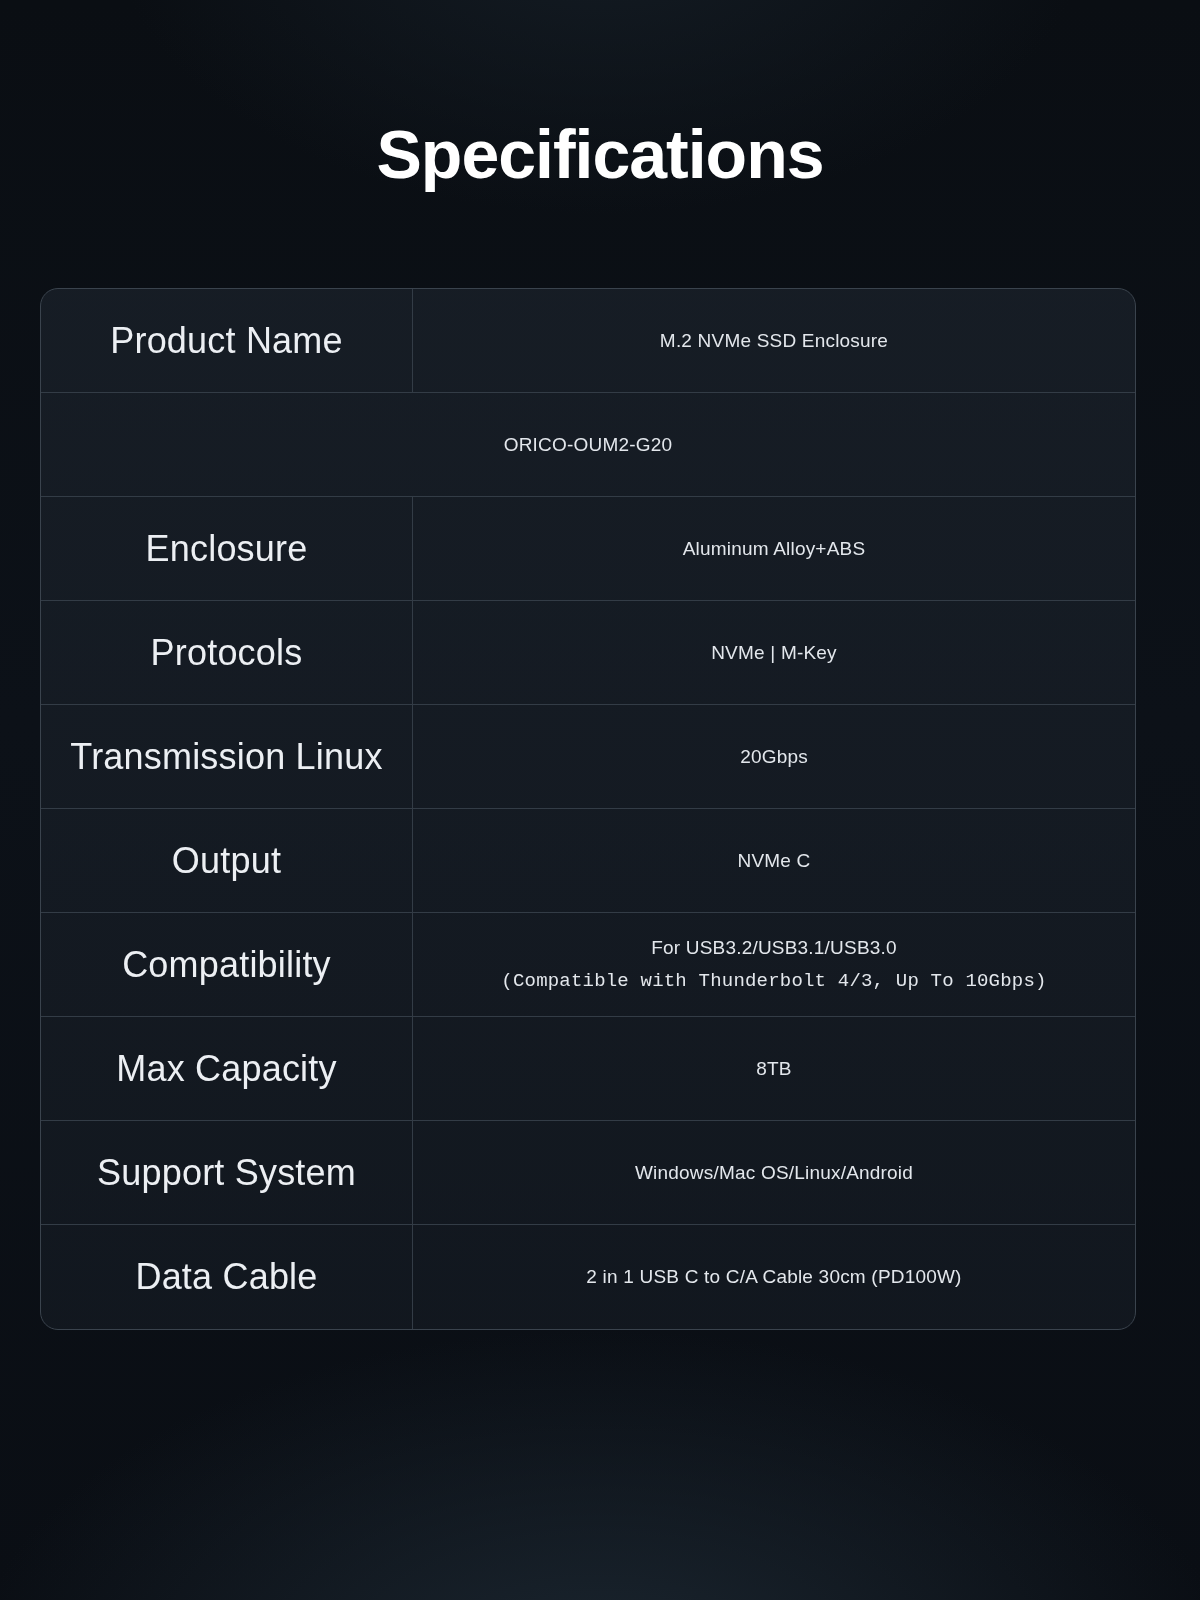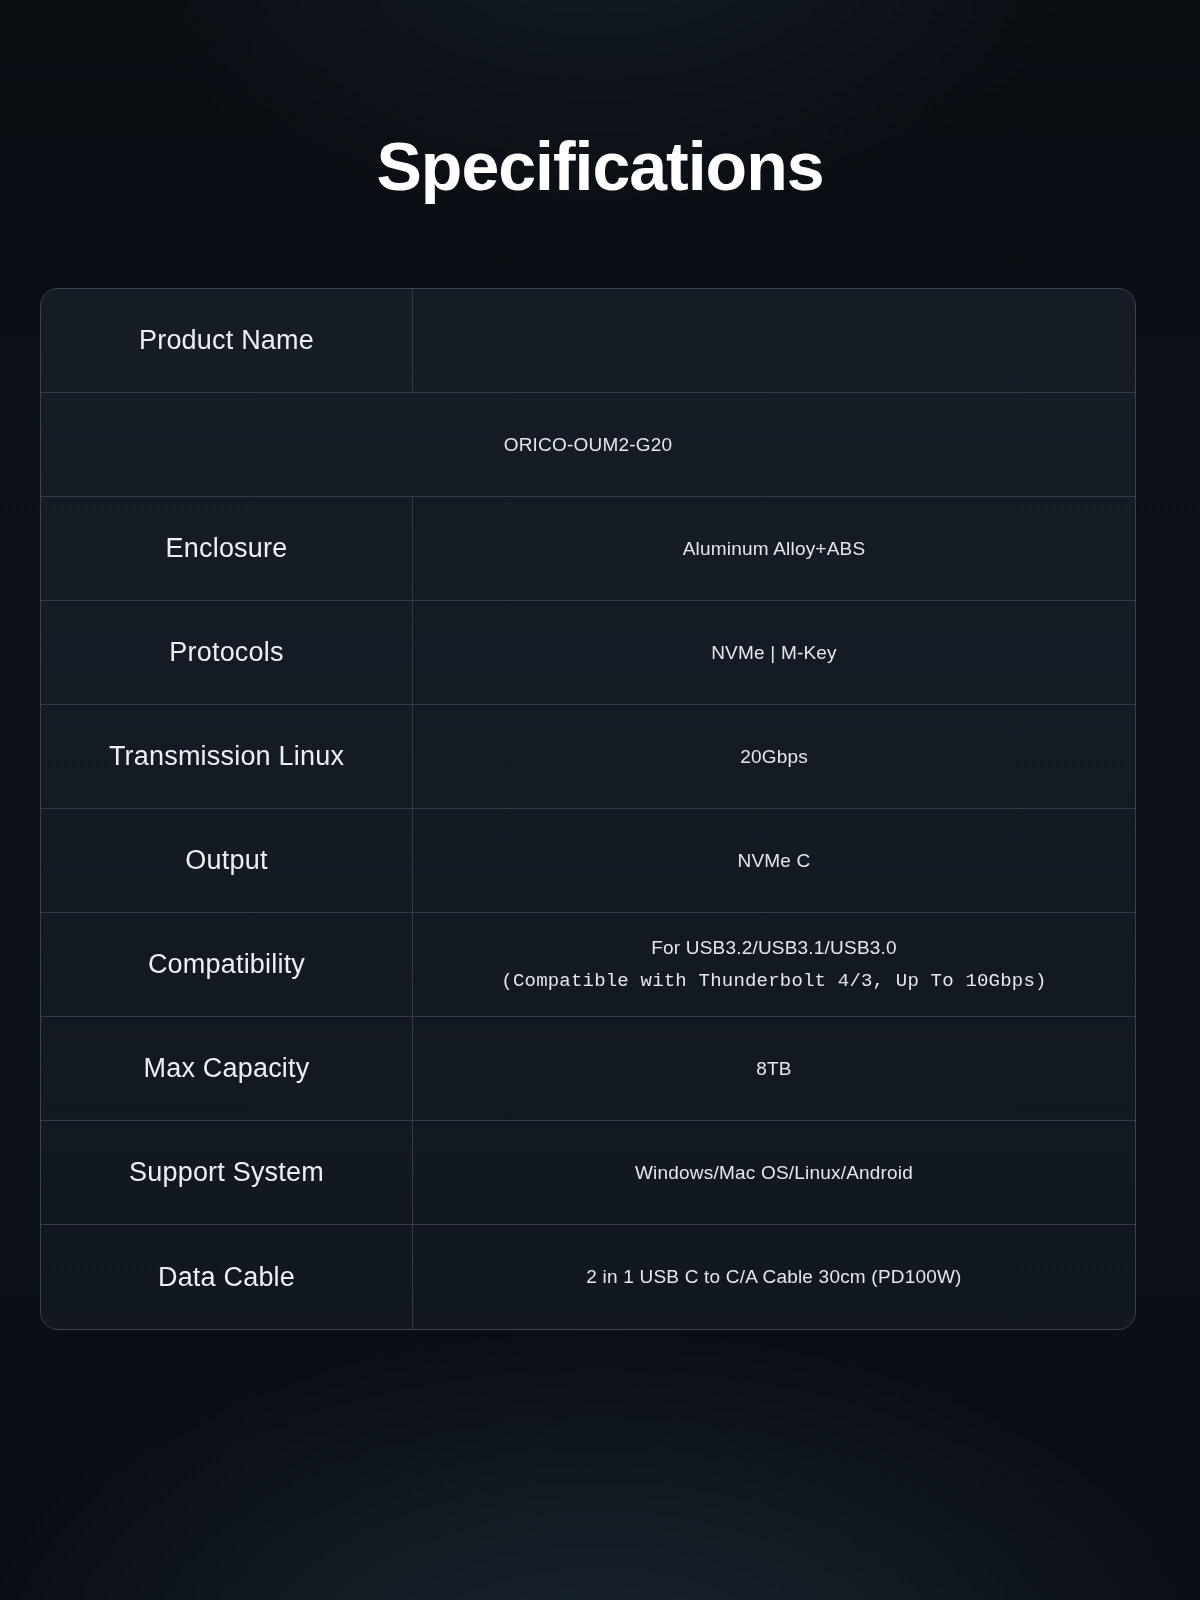--- a/index.html
+++ b/index.html
@@ -28,7 +28,7 @@
     font-size: 68px;
     font-weight: bold;
     letter-spacing: -1px;
-    margin: 12px;
+    margin: 0;
     padding-top: 120px;
     line-height: 1;
   }

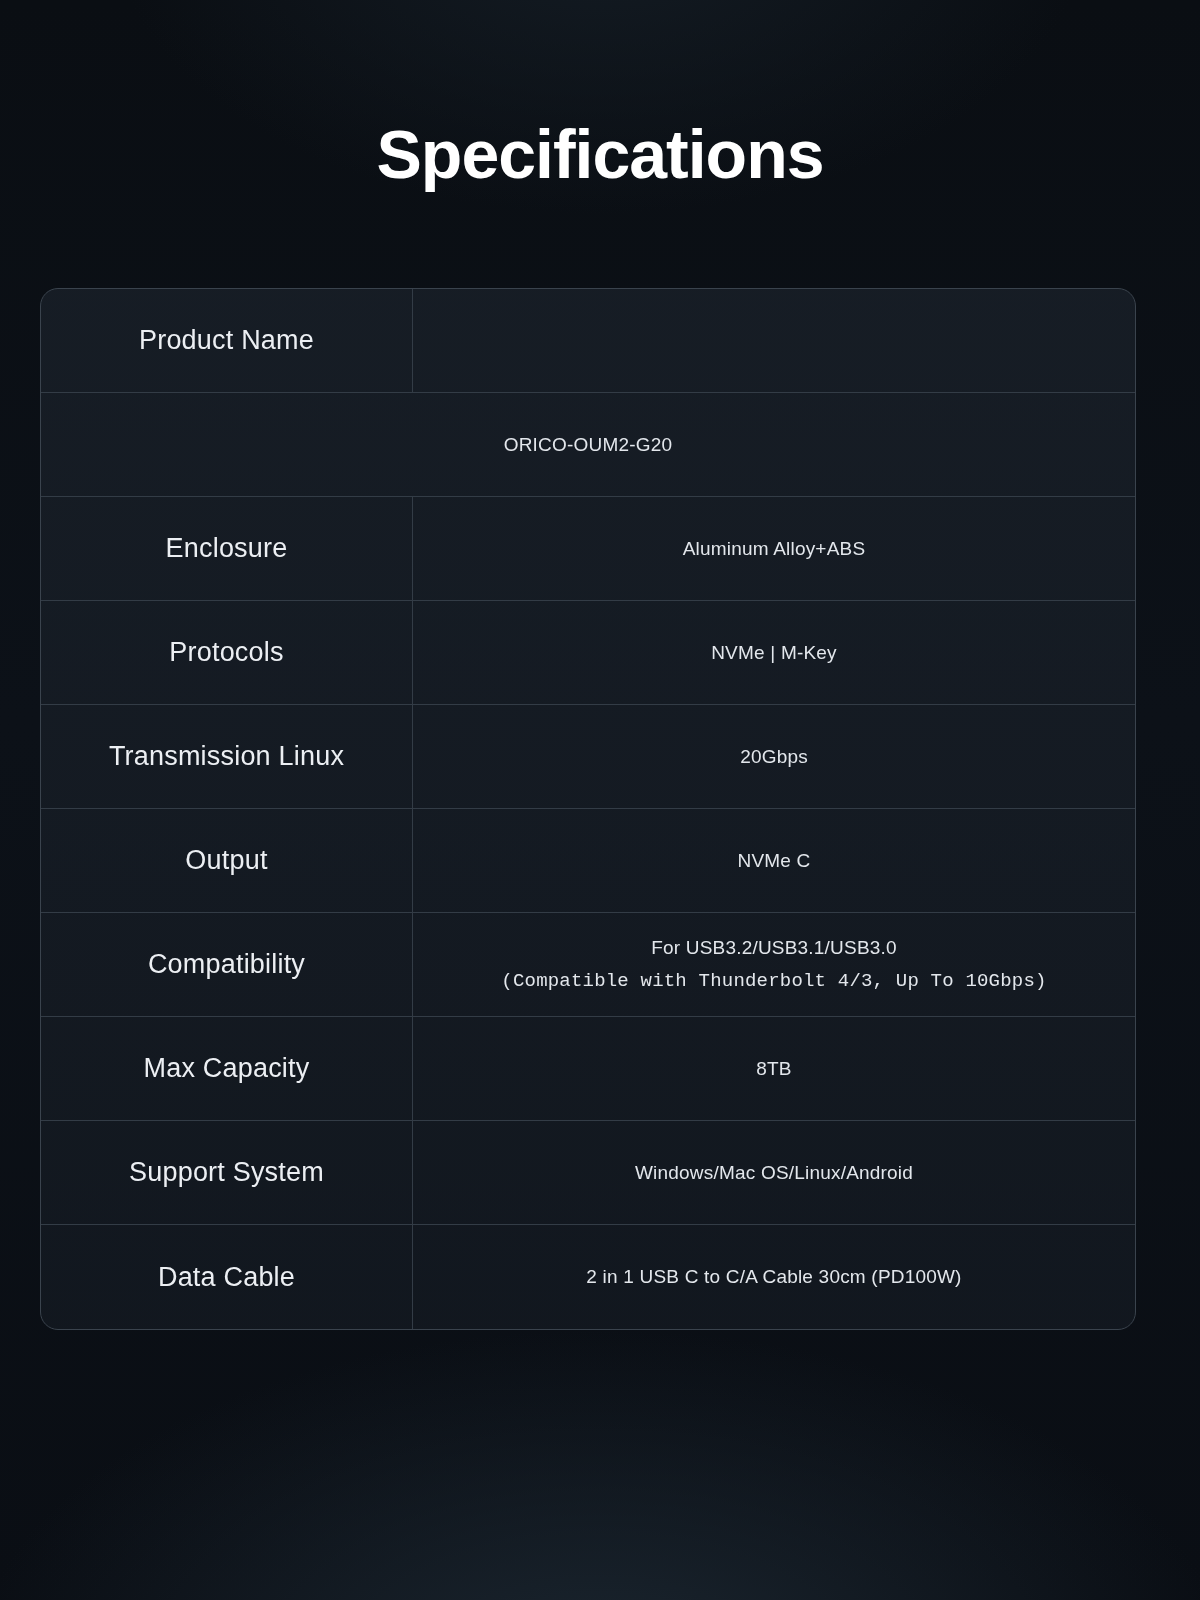--- a/index.html
+++ b/index.html
@@ -56,7 +56,7 @@
     justify-content: center;
     padding: 12px 14px;
     color: #eceff3;
-    font-size: 27px;
+    font-size: 36px;
     font-weight: 400;
     letter-spacing: 0.2px;
     border-right: 1px solid #333c46;

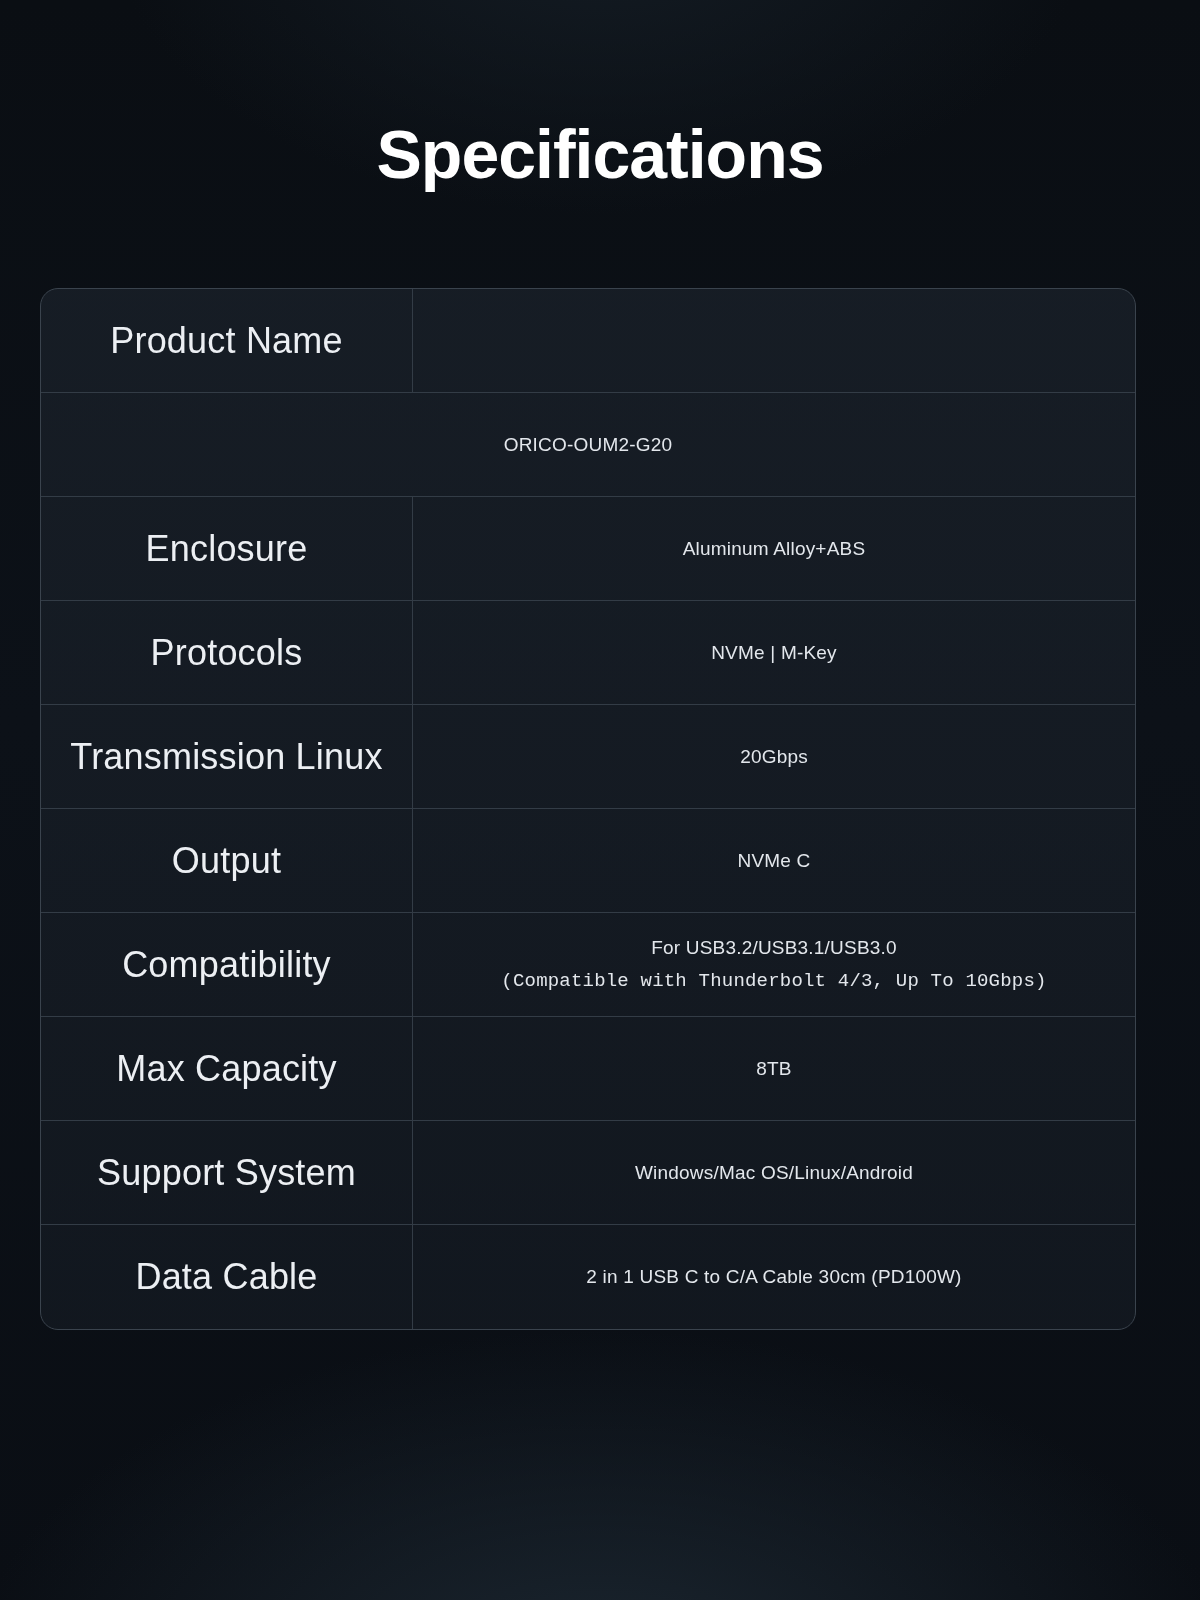--- a/index.html
+++ b/index.html
@@ -88,6 +88,9 @@
 
     <div class="row">
       <div class="cell-label">Product Name</div>
+      <div class="cell-value">
+        <span>M.2 NVMe SSD Enclosure</span>
+      </div>
     </div>
 
     <div class="row">

